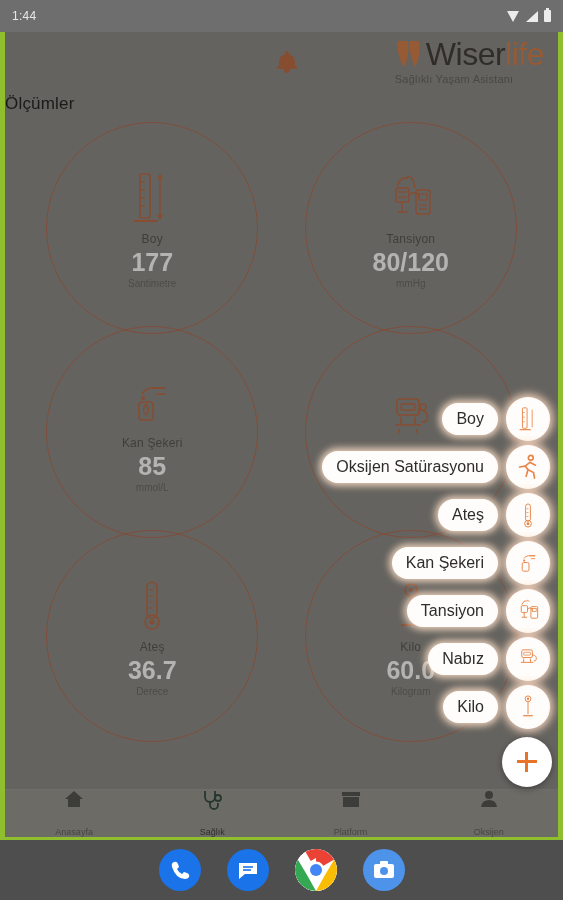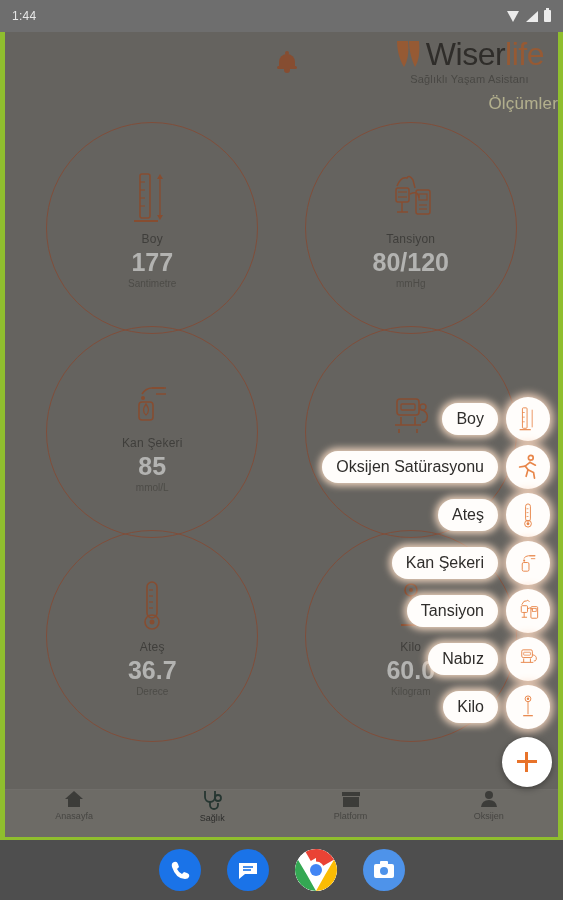--- a/index.html
+++ b/index.html
@@ -101,7 +101,7 @@
     width:4px; height:4px; background:#b5552a; border-radius:50%;
   }
 
-  .brand { position:absolute; right:14px; top:14px; text-align:center; }
+  .brand { position:absolute; right:14px; top:14px; text-align:left; }
   .brand .logo-row { display:flex; align-items:center; justify-content:flex-end; }
   .brand .mark {
     width:26px; height:30px; margin-right:5px; position:relative;

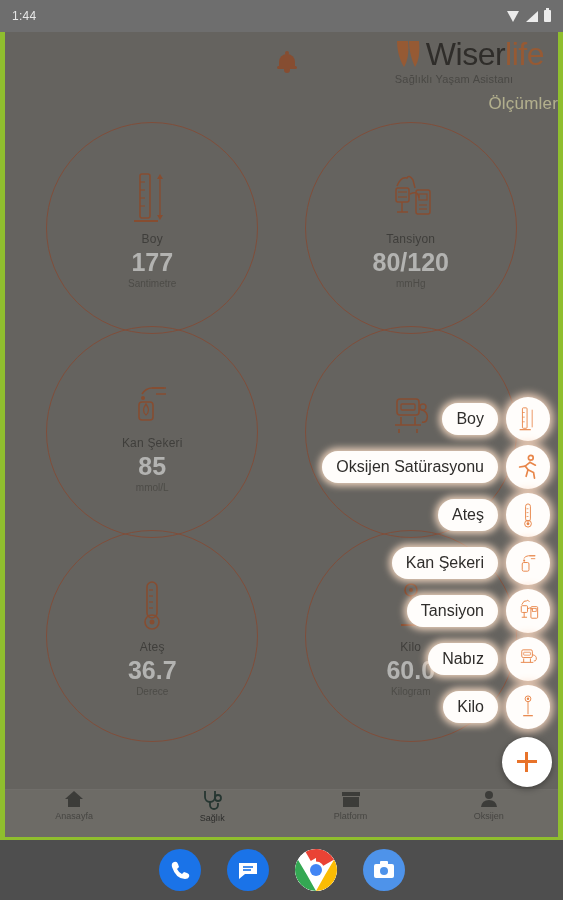--- a/index.html
+++ b/index.html
@@ -116,7 +116,7 @@
 
   
   .page-title {
-    text-align:right; font-size:17px; color:#fef9c3;
+    text-align:left; font-size:17px; color:#000000;
     margin-top:2px; letter-spacing:.2px;
   }
 

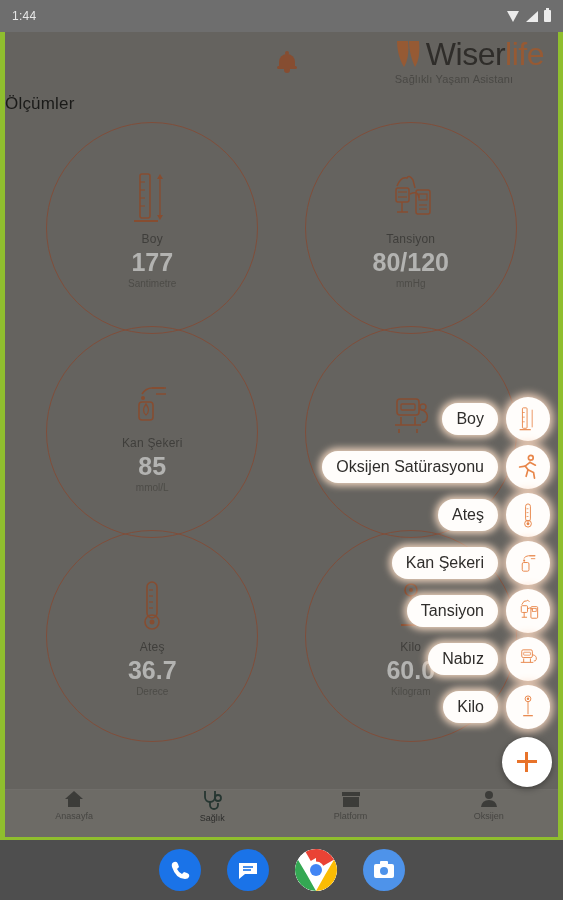--- a/index.html
+++ b/index.html
@@ -160,7 +160,7 @@
   }
   .navitem {
     flex:1; display:flex; flex-direction:column;
-    align-items:center; justify-content:flex-start; gap:3px;
+    align-items:center; justify-content:space-between; gap:3px;
   }
   .navitem .nlabel { font-size:9px; color:#4b4946; }
   .navitem.active .nlabel { color:#1d1d1d; font-weight:normal; }

